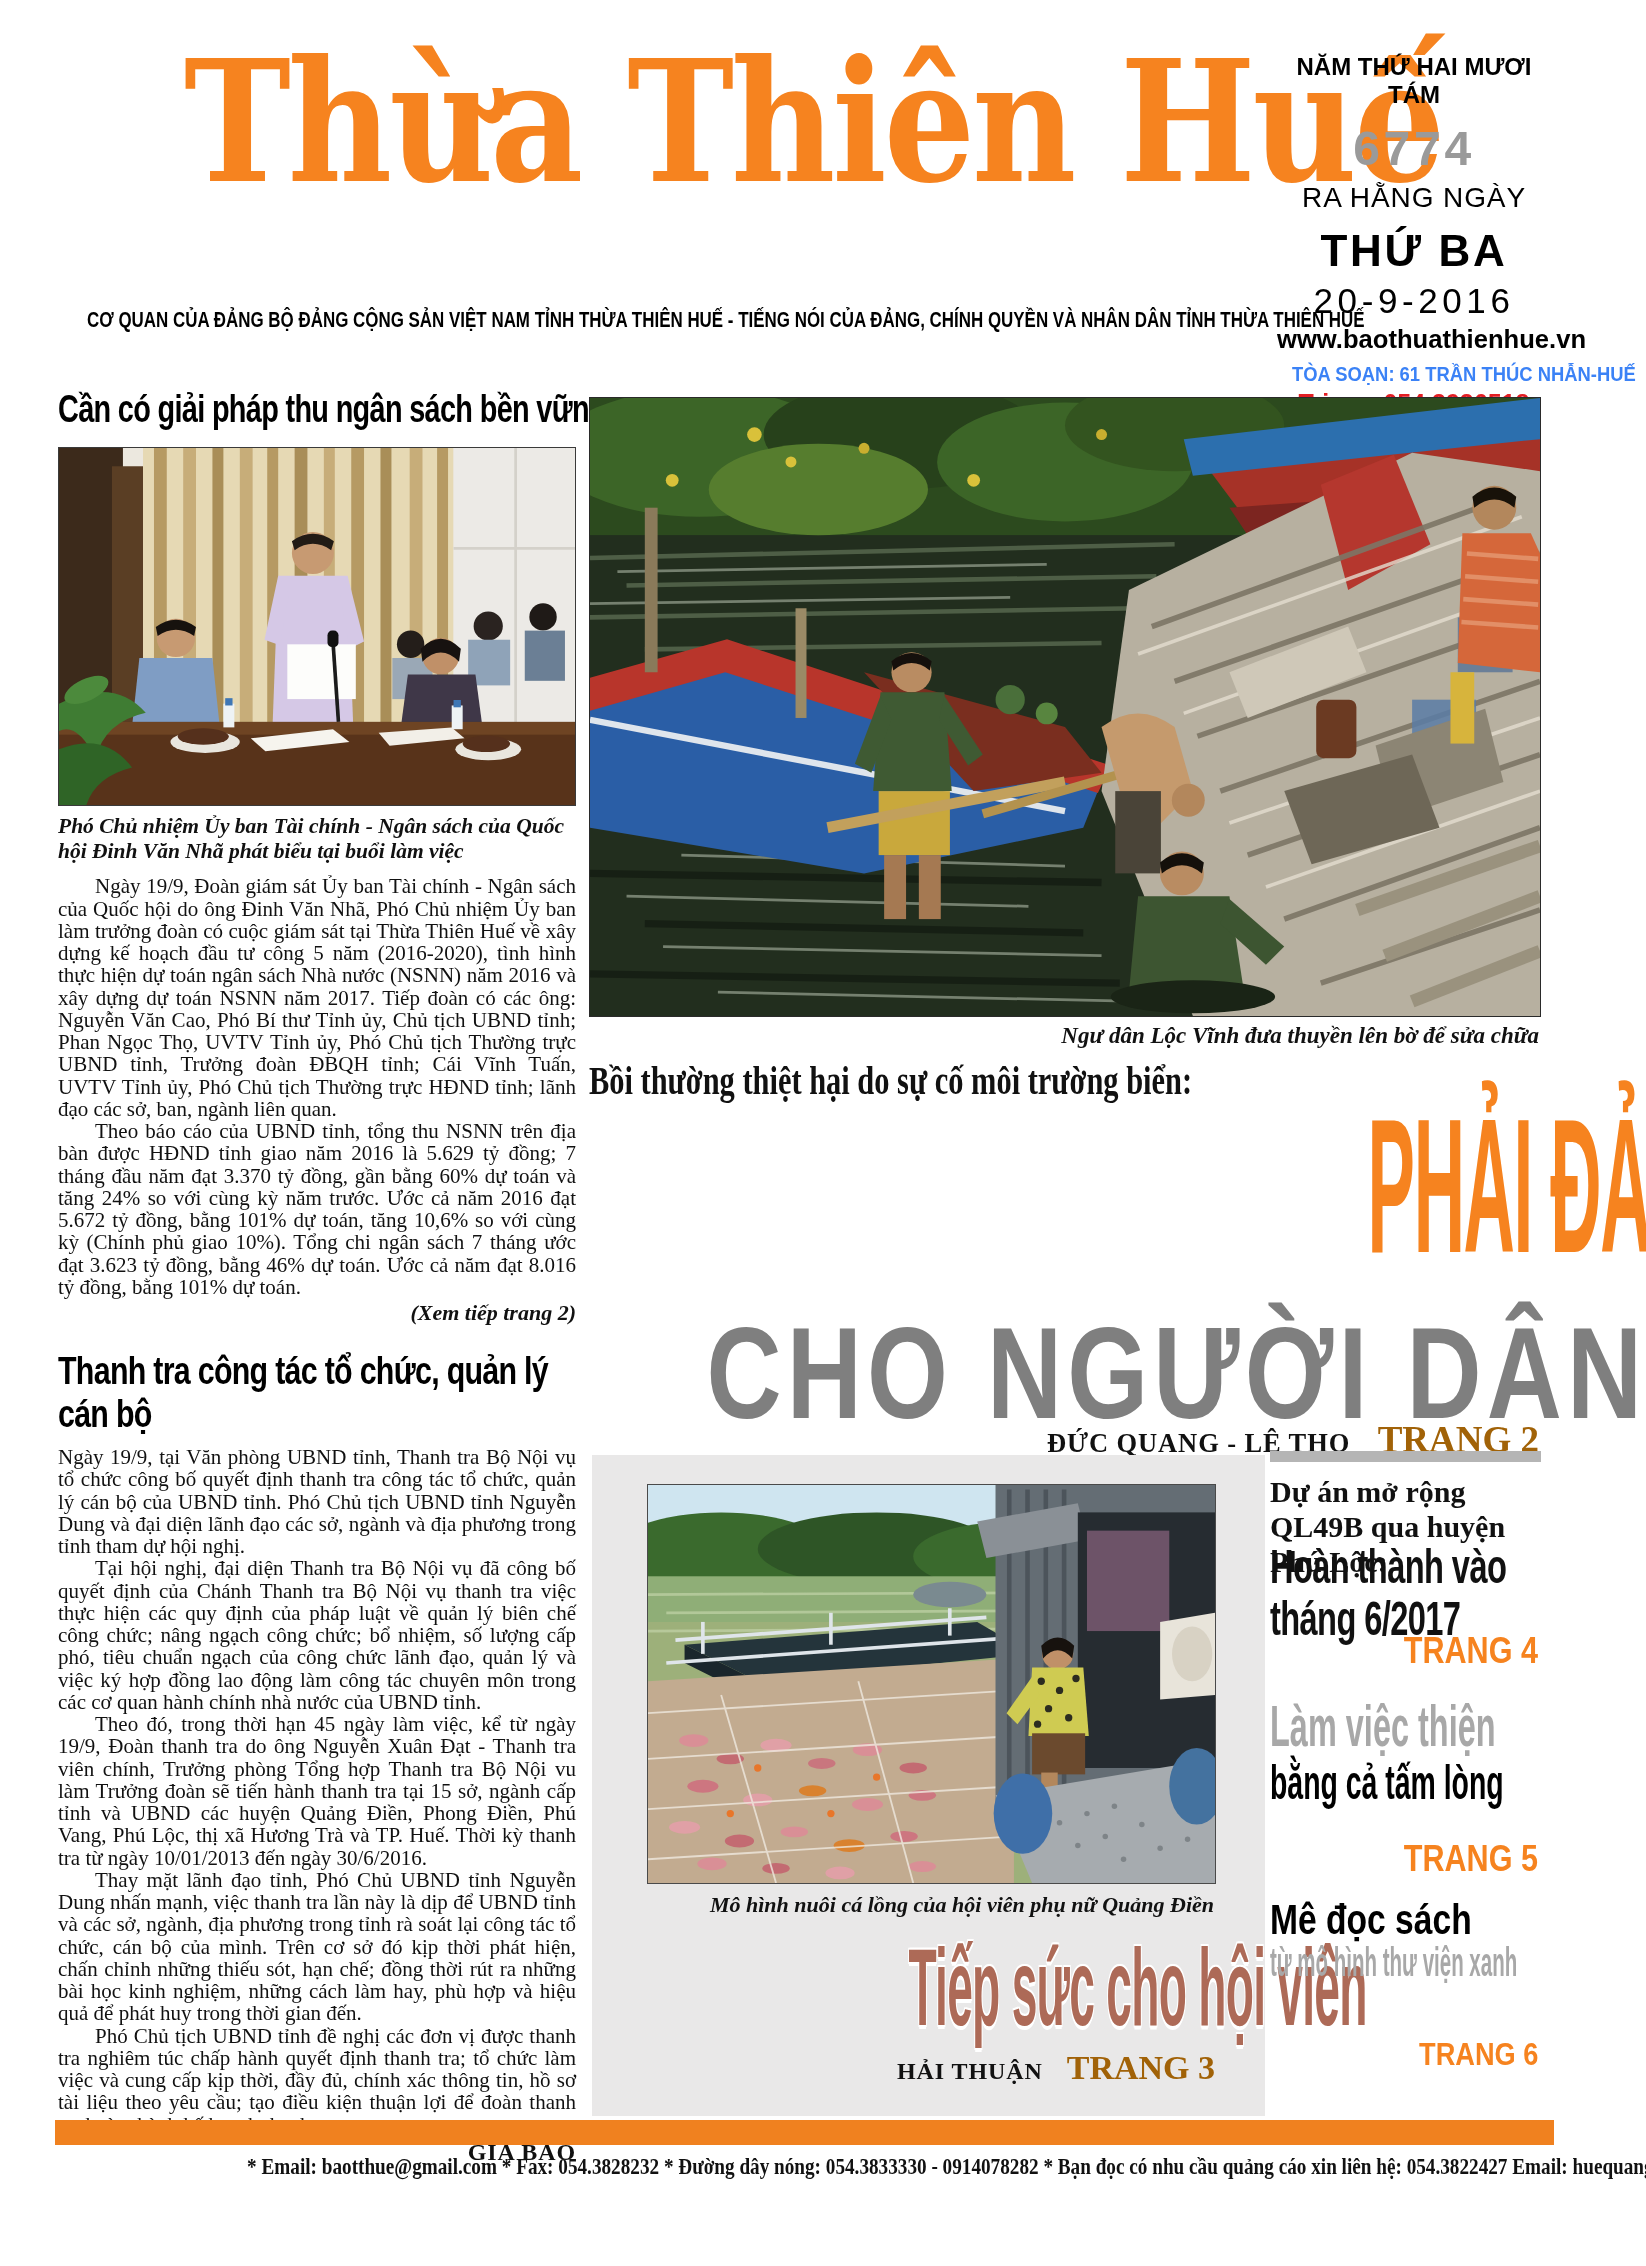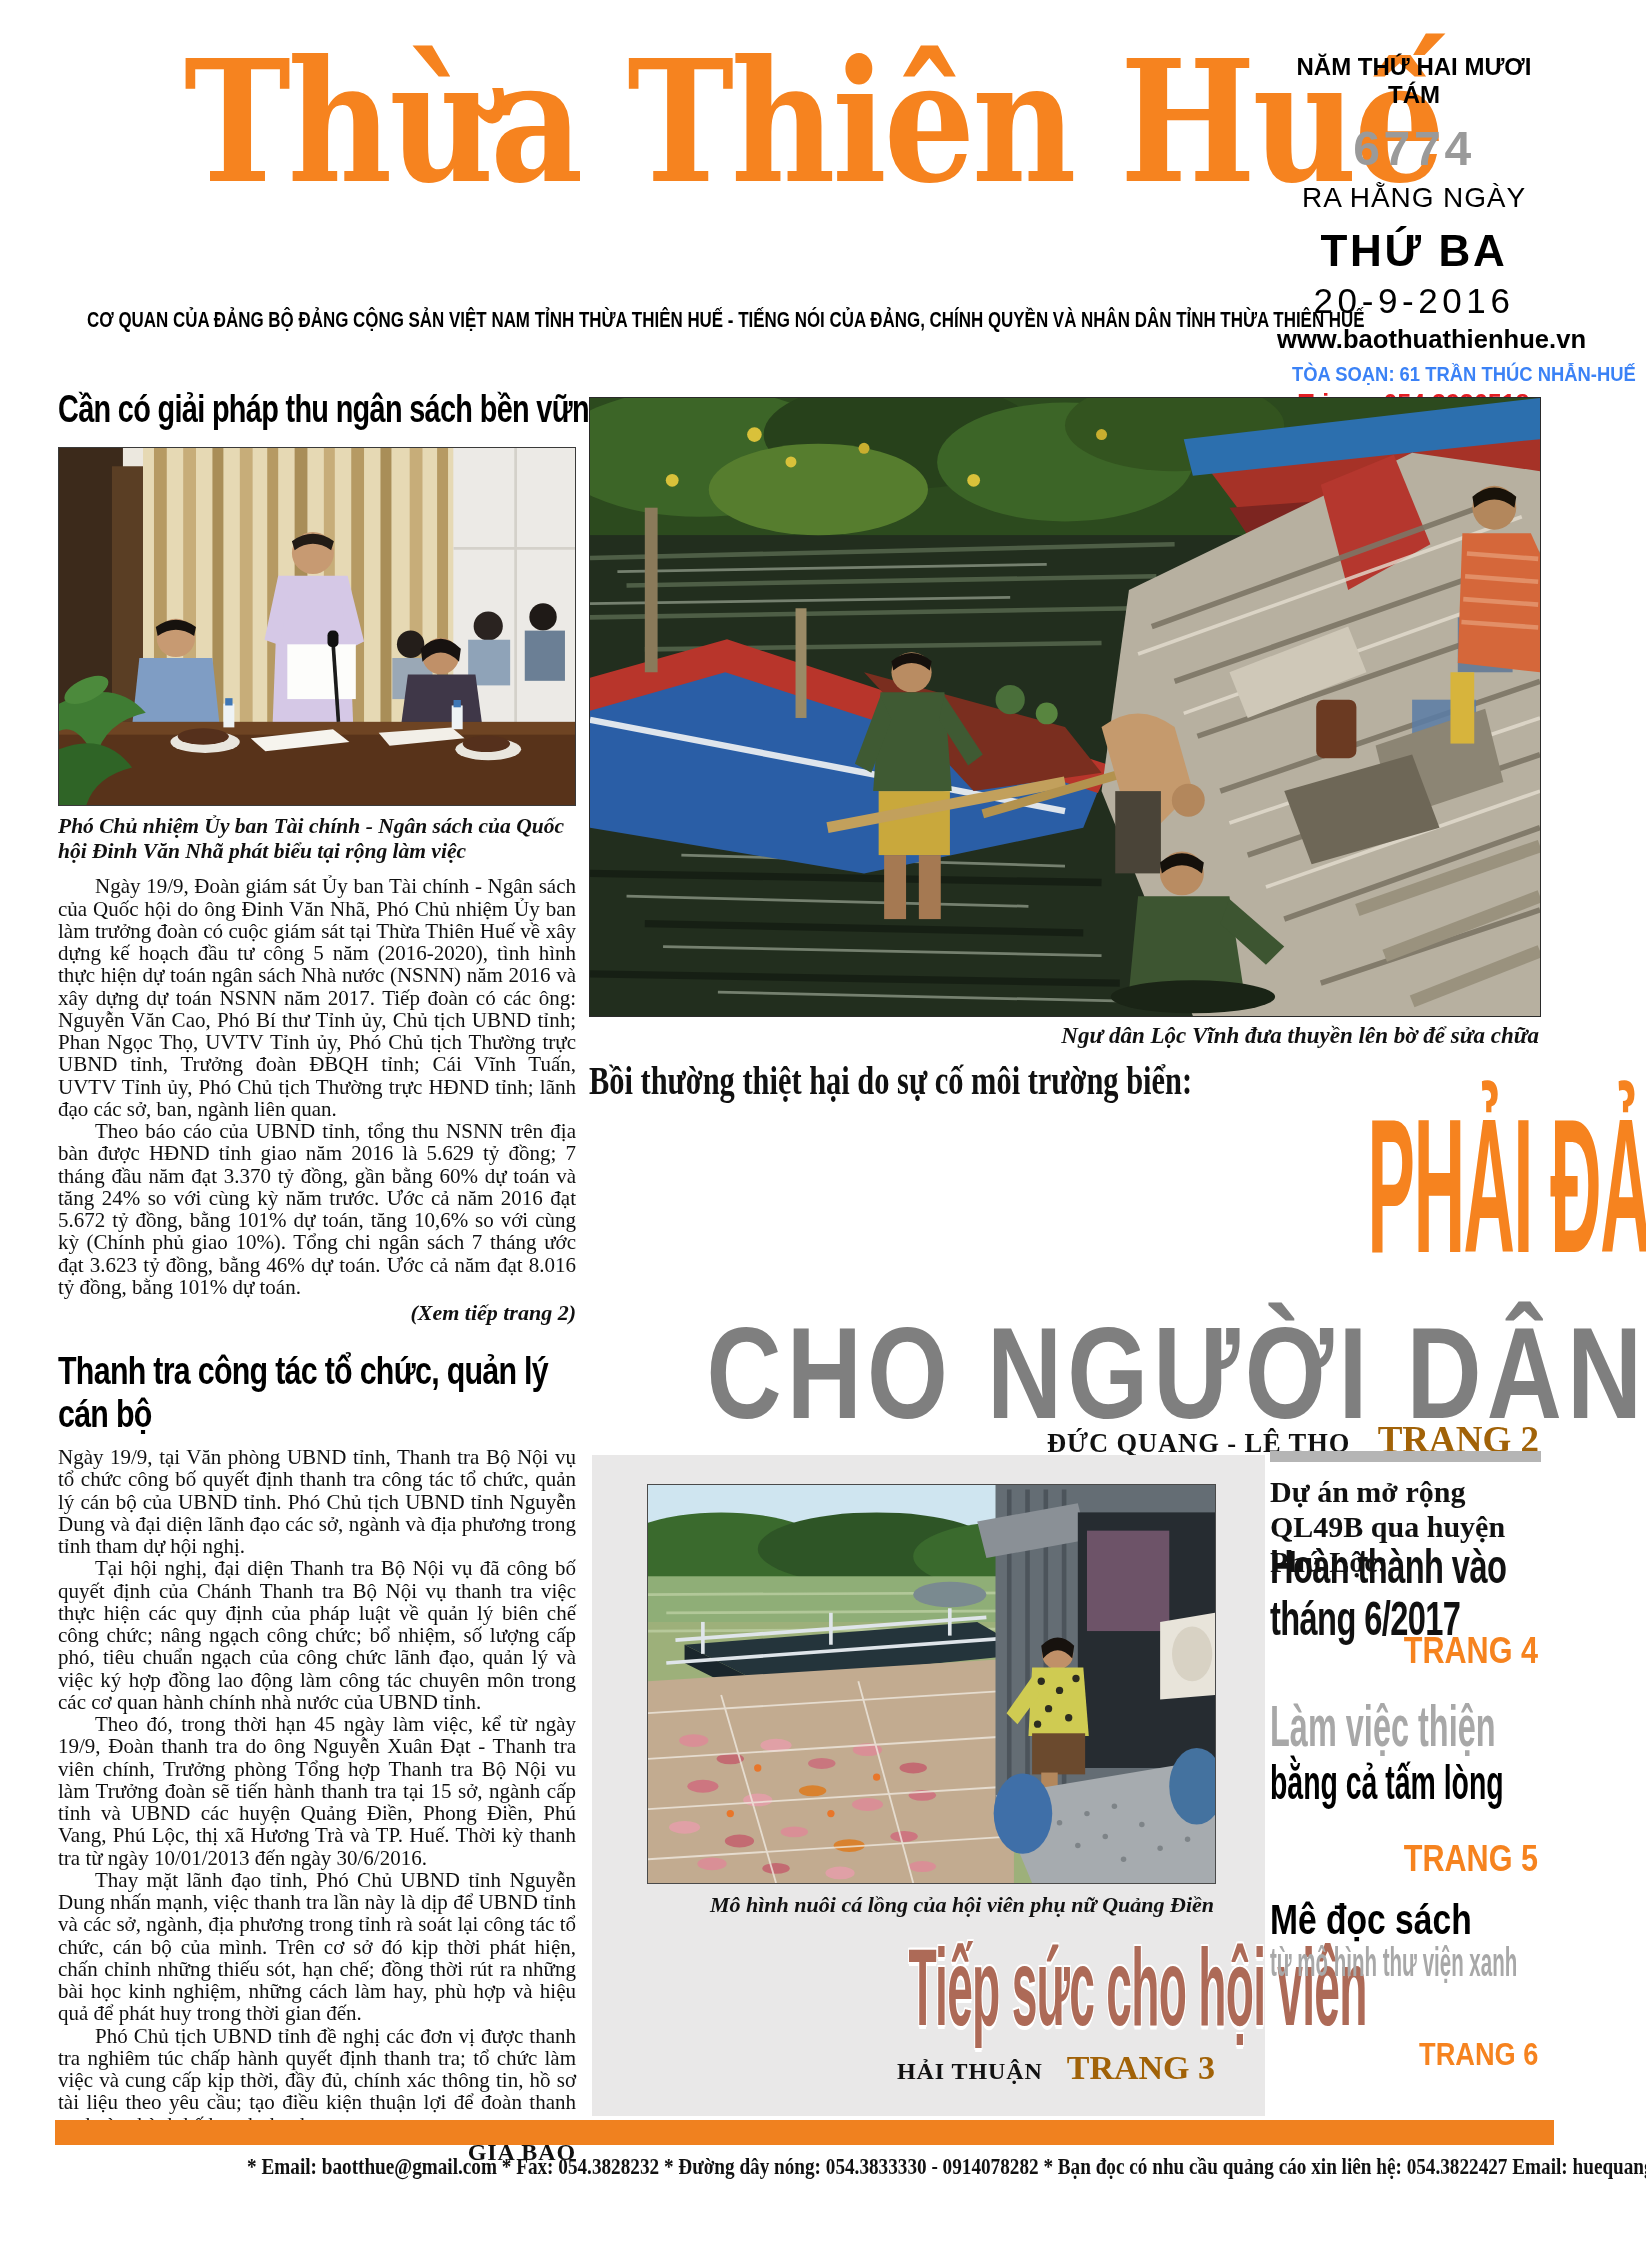--- a/index.html
+++ b/index.html
@@ -201,7 +201,7 @@
       </svg>
     </div>
 
-    <div class="photo-caption">Phó Chủ nhiệm Ủy ban Tài chính - Ngân sách của Quốc hội Đinh Văn Nhã phát biểu tại rộng làm việc</div>
+    <div class="photo-caption">Phó Chủ nhiệm Ủy ban Tài chính - Ngân sách của Quốc hội Đinh Văn Nhã phát biểu tại buổi làm việc</div>
 
     <div class="body-text">
         <p>Ngày 19/9, Đoàn giám sát Ủy ban Tài chính - Ngân sách của Quốc hội do ông Đinh Văn Nhã, Phó Chủ nhiệm Ủy ban làm trưởng đoàn có cuộc giám sát tại Thừa Thiên Huế về xây dựng kế hoạch đầu tư công 5 năm (2016-2020), tình hình thực hiện dự toán ngân sách Nhà nước (NSNN) năm 2016 và xây dựng dự toán NSNN năm 2017. Tiếp đoàn có các ông: Nguyễn Văn Cao, Phó Bí thư Tỉnh ủy, Chủ tịch UBND tỉnh; Phan Ngọc Thọ, UVTV Tỉnh ủy, Phó Chủ tịch Thường trực UBND tỉnh, Trưởng đoàn ĐBQH tỉnh; Cái Vĩnh Tuấn, UVTV Tỉnh ủy, Phó Chủ tịch Thường trực HĐND tỉnh; lãnh đạo các sở, ban, ngành liên quan.</p>

